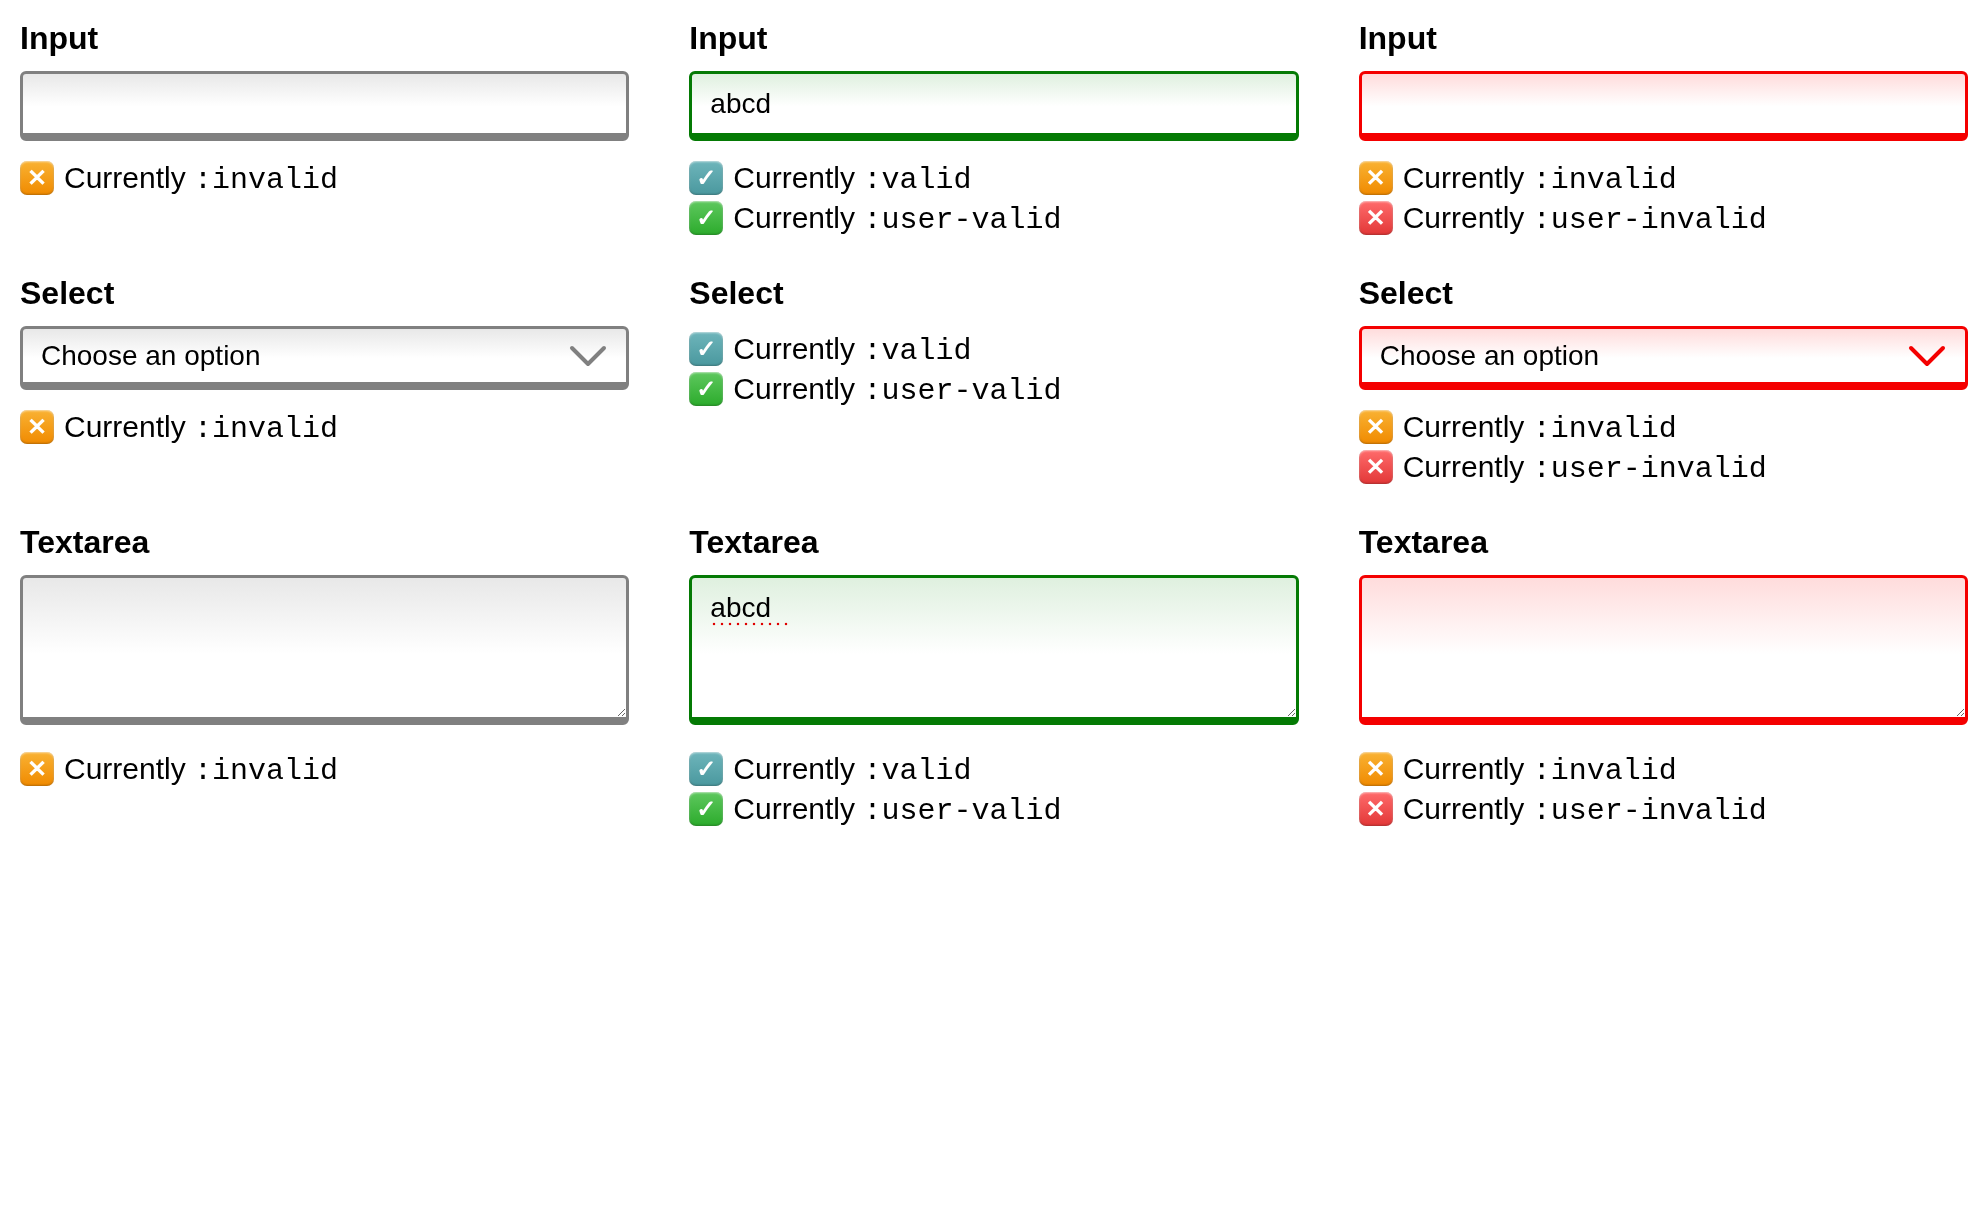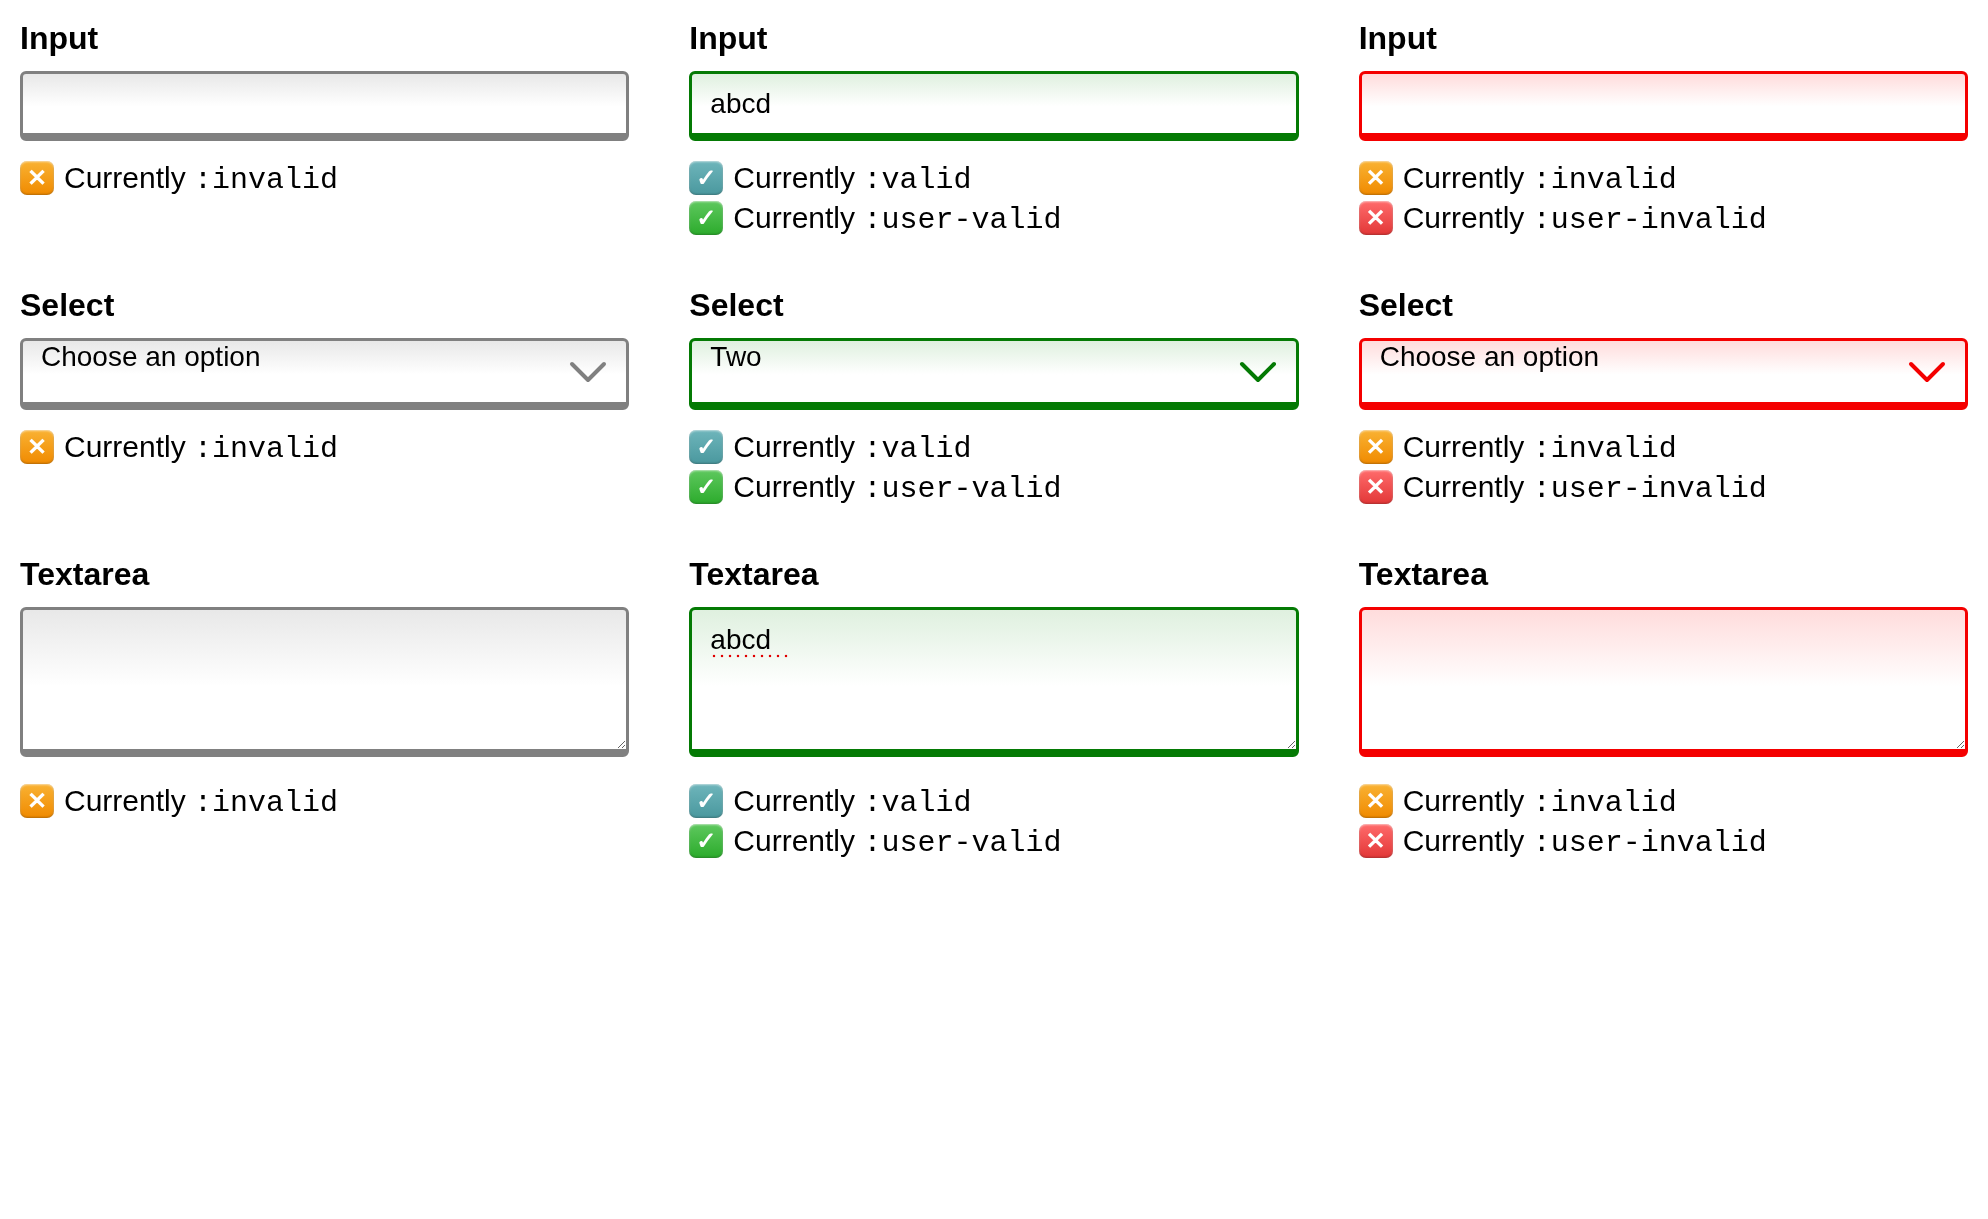--- a/index.html
+++ b/index.html
@@ -17,7 +17,7 @@
       display: grid;
       grid-template-columns: 1fr 1fr 1fr;
       grid-template-rows: auto auto auto;
-      gap: 50px 60px;
+      gap: 38px 60px;
     }
     .cell {
       display: flex;

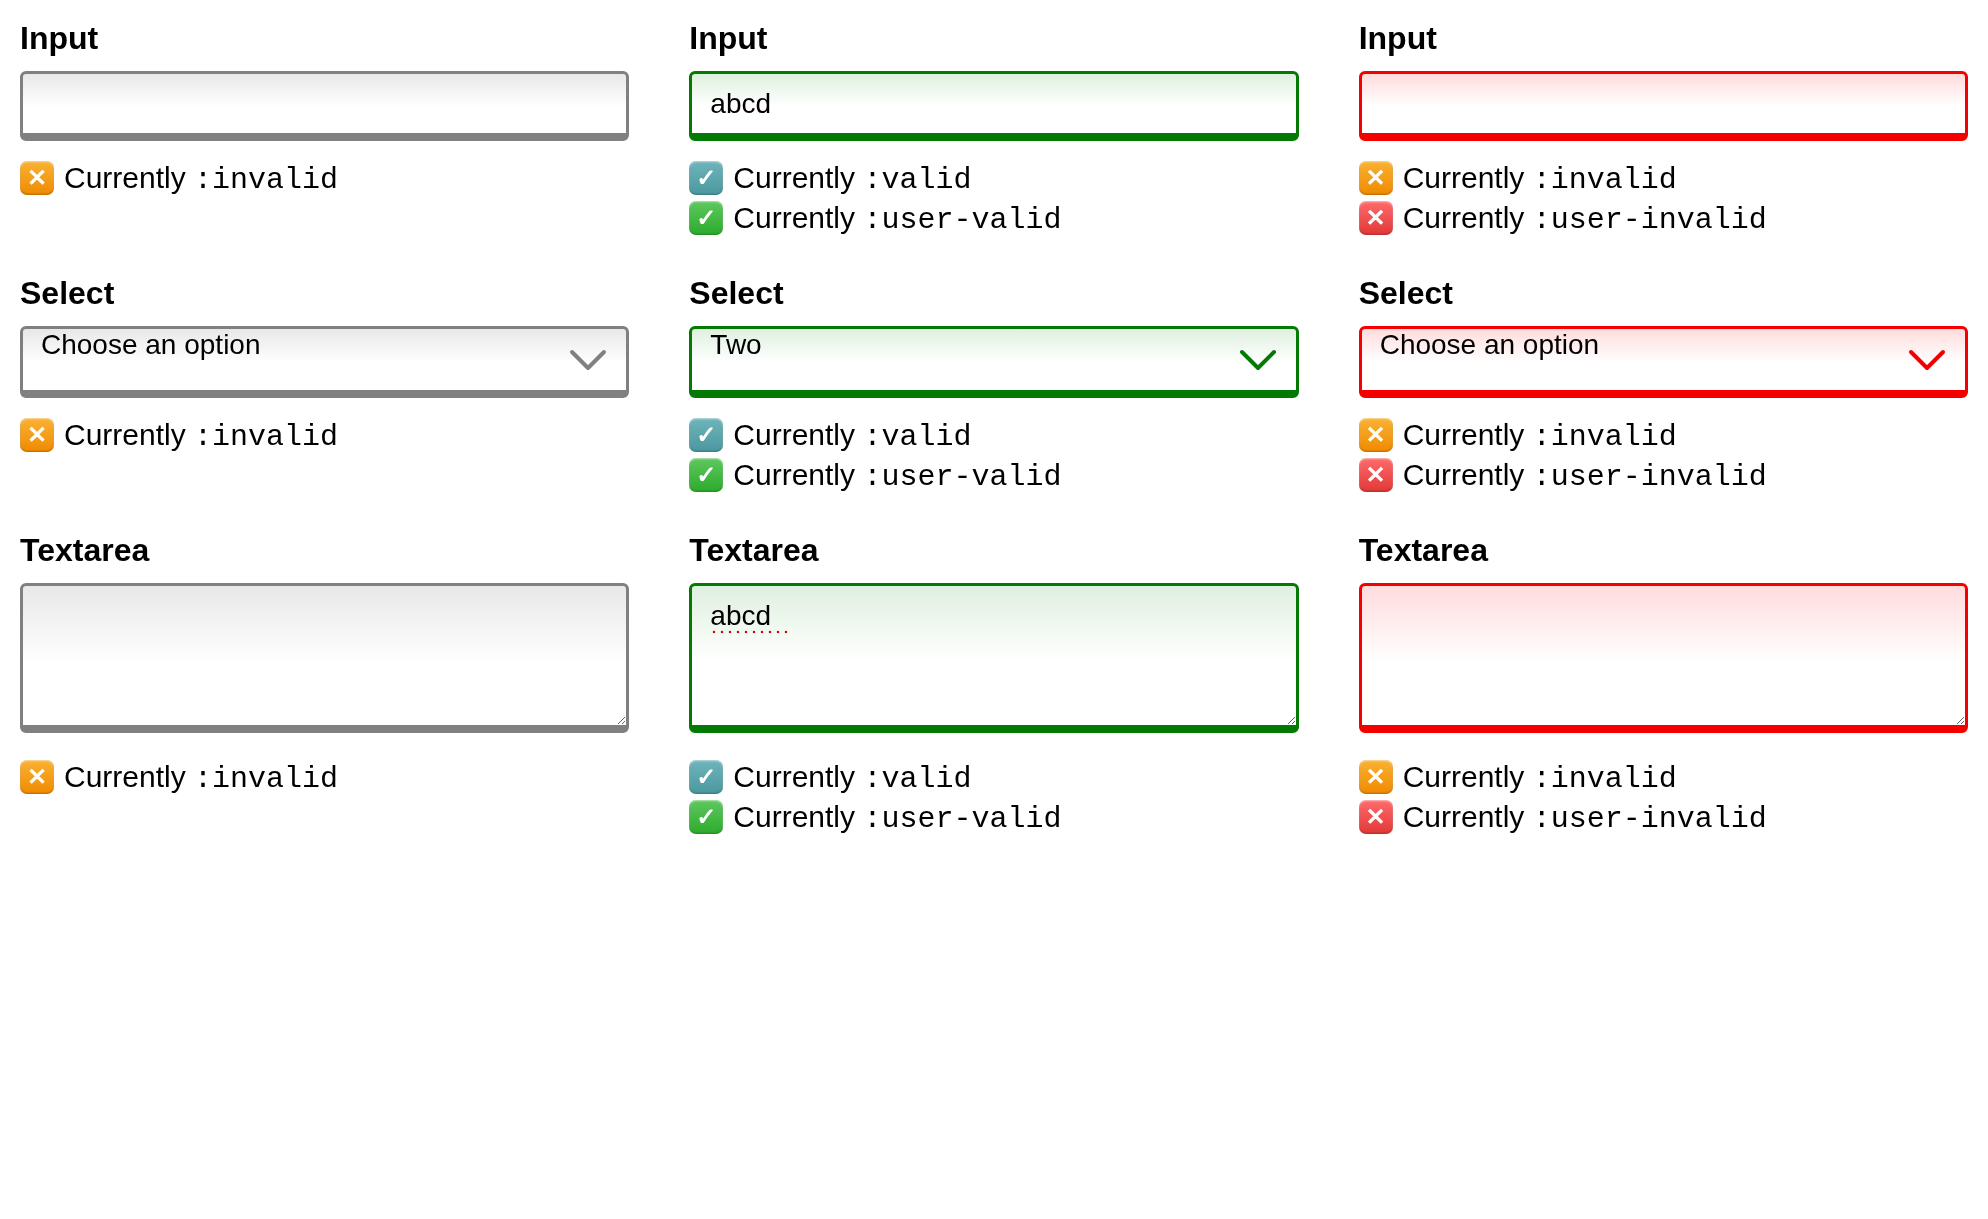--- a/index.html
+++ b/index.html
@@ -52,10 +52,10 @@
     .field-select-wrapper {
       position: relative;
       width: 100%;
-      height: 72px;
+      height: 64px;
       border-radius: 6px;
       display: flex;
-      align-items: flex-start;
+      align-items: center;
       padding: 0 50px 0 18px;
       font-size: 28px;
     }

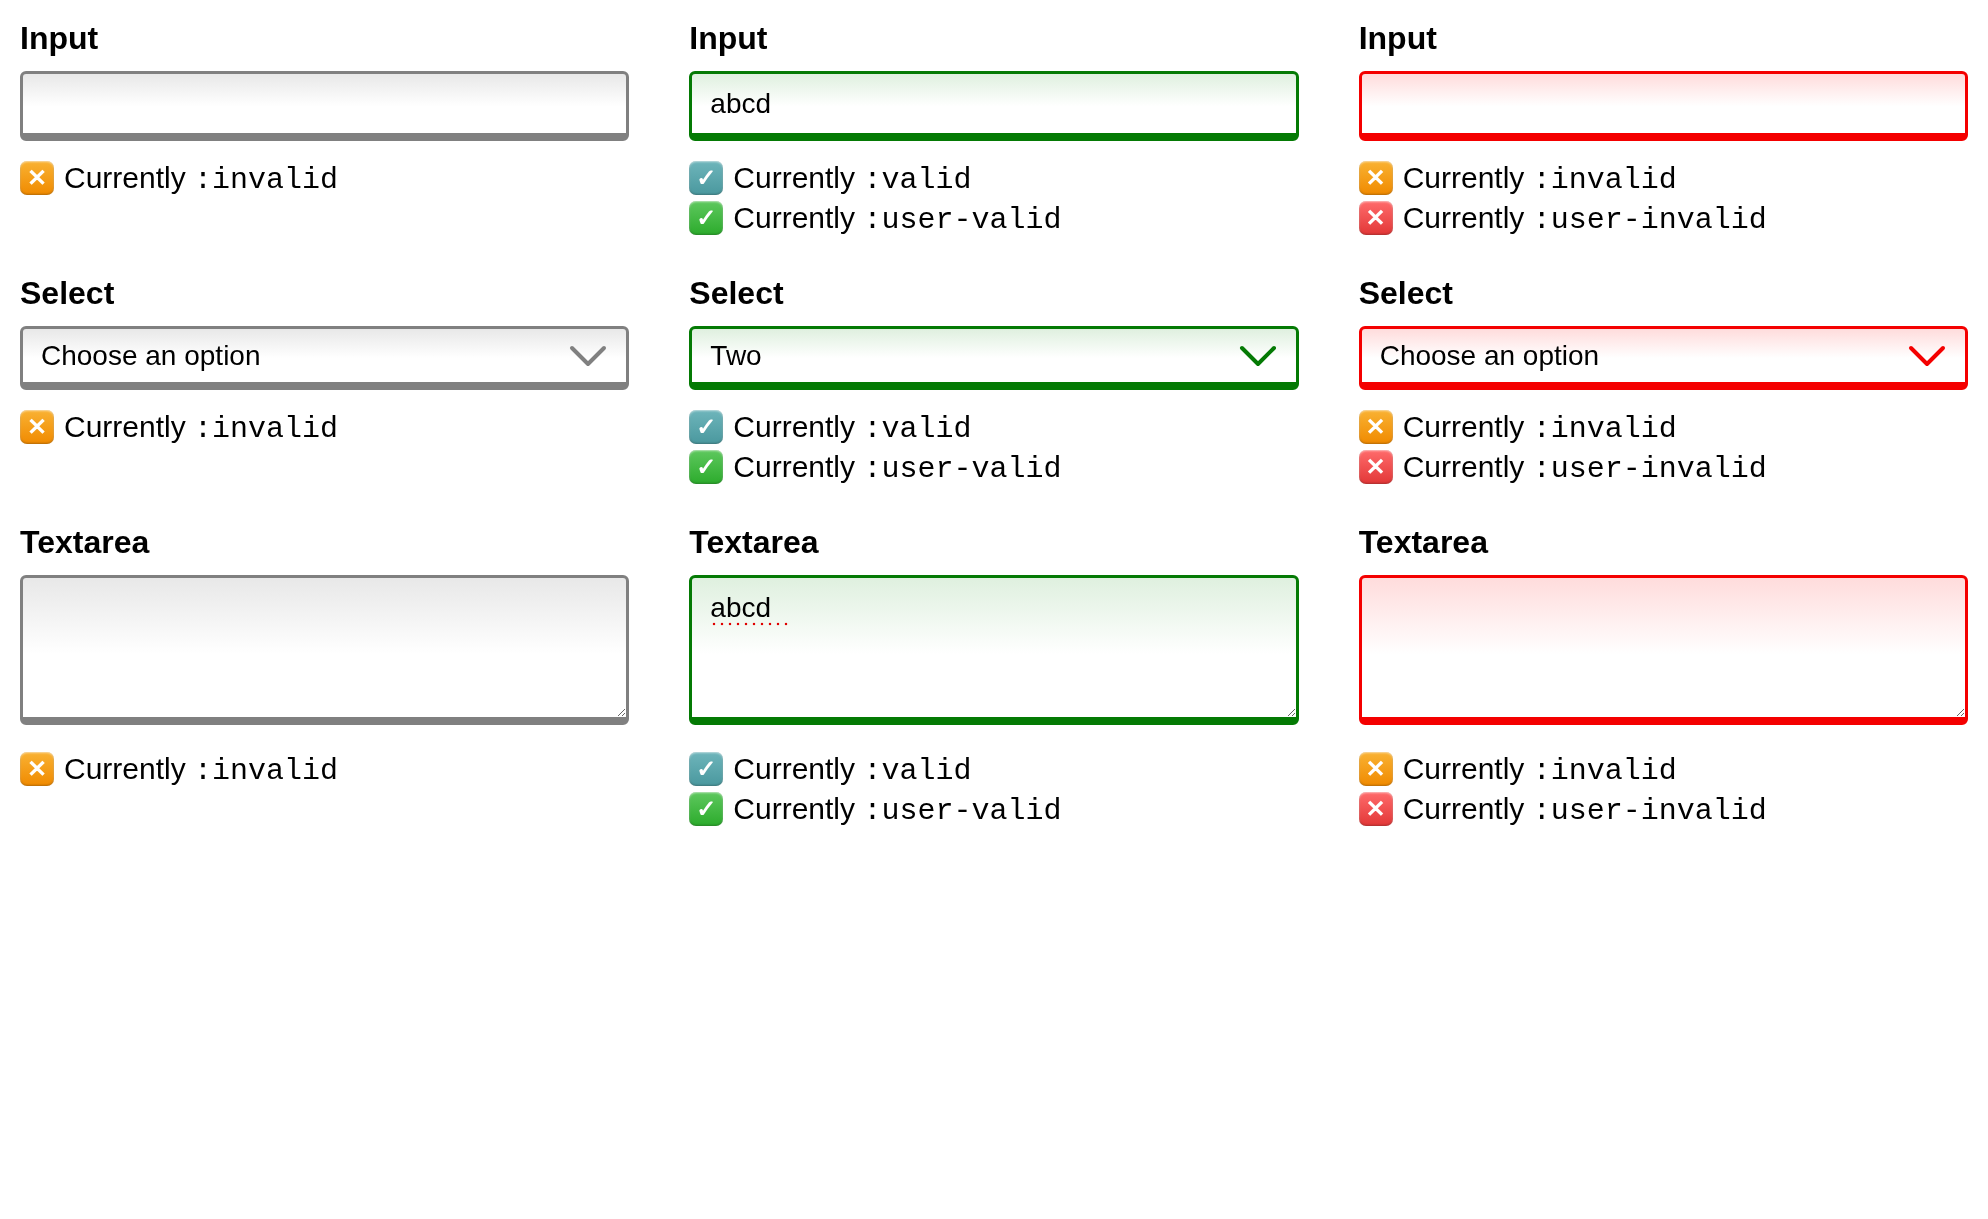--- a/index.html
+++ b/index.html
@@ -214,14 +214,6 @@
 
   <div class="cell valid">
     <div class="label">Select</div>
-    <div class="field-select-wrapper">
-      <span>Two</span>
-      <span class="select-chevron">
-        <svg width="40" height="24" viewBox="0 0 40 24">
-            <path d="M4 4 L20 20 L36 4" fill="none" stroke-width="4" stroke-linecap="round" stroke-linejoin="round"></path>
-          </svg>
-      </span>
-    </div>
     <div class="status-list">
       <div class="status-line">
         <span class="status-icon icon-check-teal icon-check"></span>

